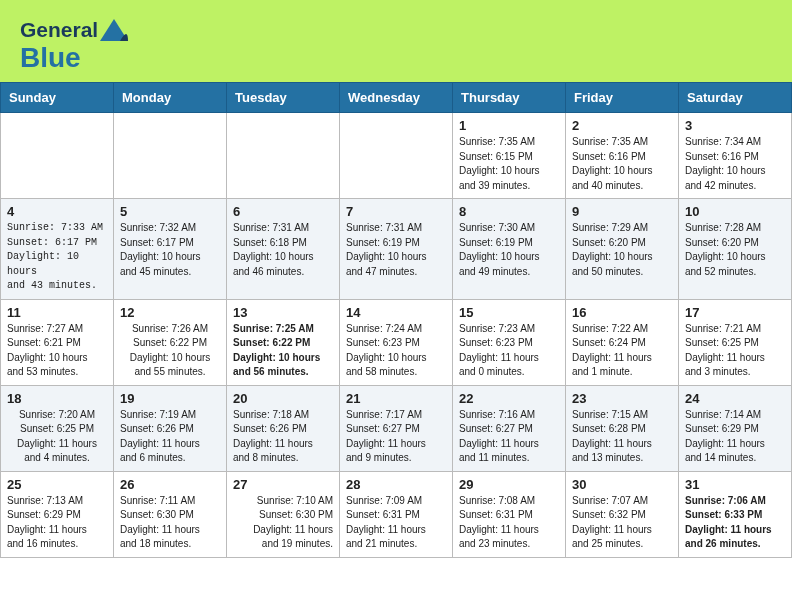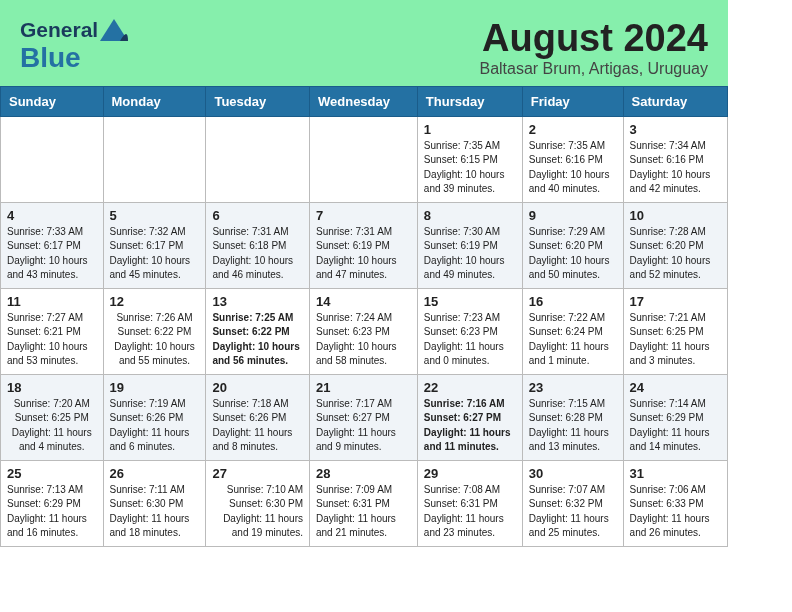--- a/index.html
+++ b/index.html
@@ -11,8 +11,8 @@
       overflow: hidden;
     }
     .page {
-      width: 728px;
-      background: #86efac;
+      width: 792px;
+      background: #bef264;
       padding: 0;
     }
     .header {

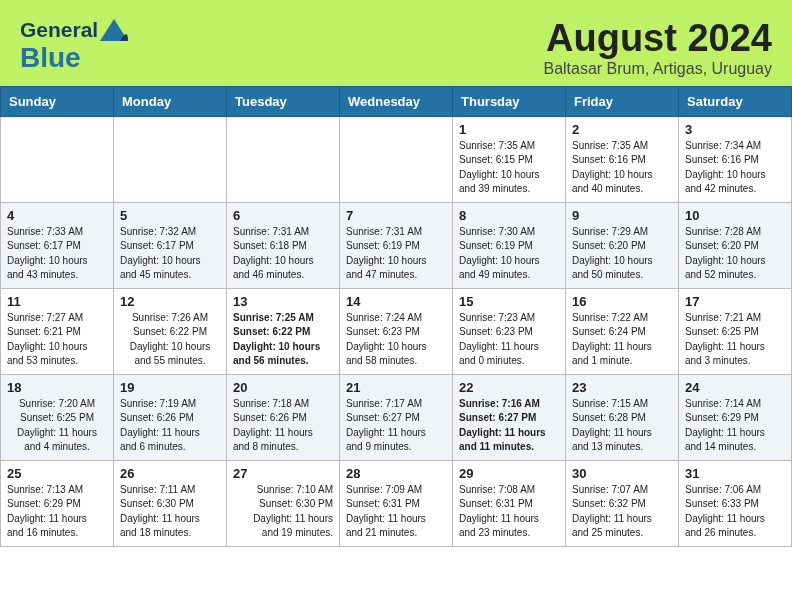--- a/index.html
+++ b/index.html
@@ -115,10 +115,6 @@
       <div class="logo-line">
         <span class="logo-blue">Blue</span>
       </div>
-    </div>
-    <div class="title-area">
-      <div class="month-title">August 2024</div>
-      <div class="location-subtitle">Baltasar Brum, Artigas, Uruguay</div>
     </div>
   </div>
 

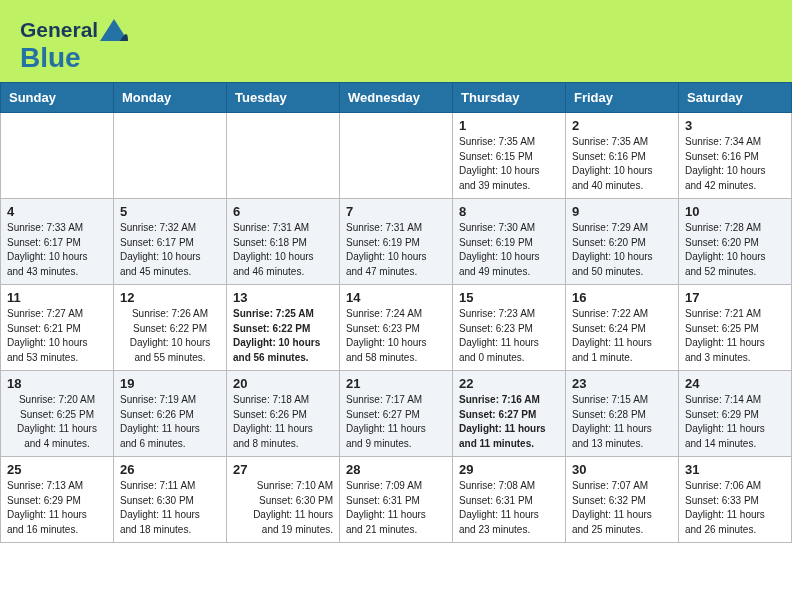--- a/index.html
+++ b/index.html
@@ -161,7 +161,7 @@
         <tr>
           <td>
             <div class="day-number">4</div>
-            <div class="day-info" style="white-space: pre-line;">Sunrise: 7:33 AM
+            <div class="day-info" style="white-space: pre-line; font-family: Liberation Mono, monospace;">Sunrise: 7:33 AM
 Sunset: 6:17 PM
 Daylight: 10 hours
 and 43 minutes.</div>

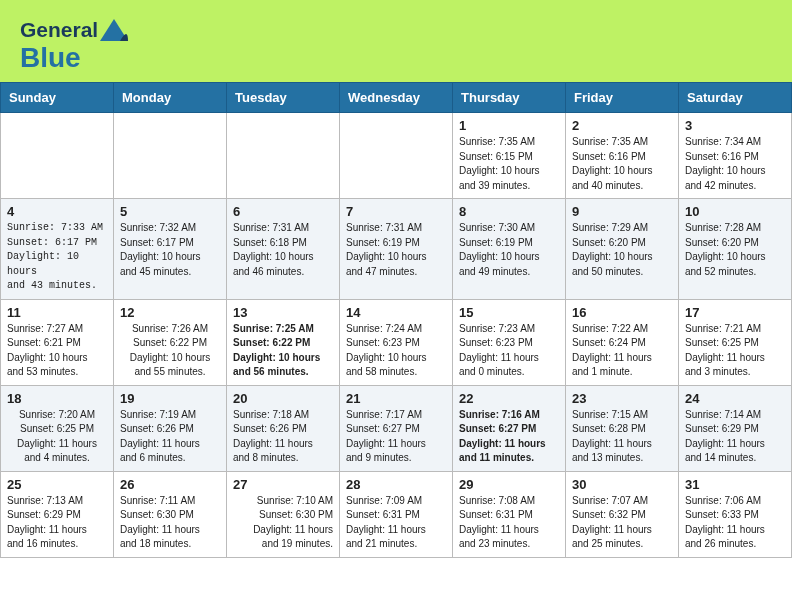--- a/index.html
+++ b/index.html
@@ -291,7 +291,7 @@
           </td>
           <td>
             <div class="day-number">22</div>
-            <div class="day-info" style="white-space: pre-line; font-weight: bold;">Sunrise: 7:16 AM
+            <div class="day-info" style="white-space: pre-line;">Sunrise: 7:16 AM
 Sunset: 6:27 PM
 Daylight: 11 hours
 and 11 minutes.</div>

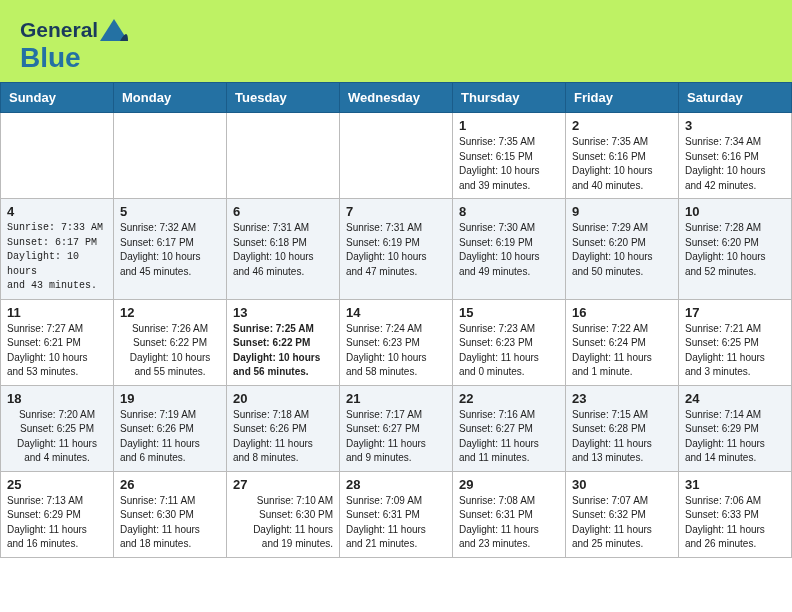--- a/index.html
+++ b/index.html
@@ -356,7 +356,7 @@
           </td>
           <td>
             <div class="day-number">31</div>
-            <div class="day-info" style="white-space: pre-line;">Sunrise: 7:06 AM
+            <div class="day-info" style="white-space: pre-line; font-weight: bold;">Sunrise: 7:06 AM
 Sunset: 6:33 PM
 Daylight: 11 hours
 and 26 minutes.</div>

